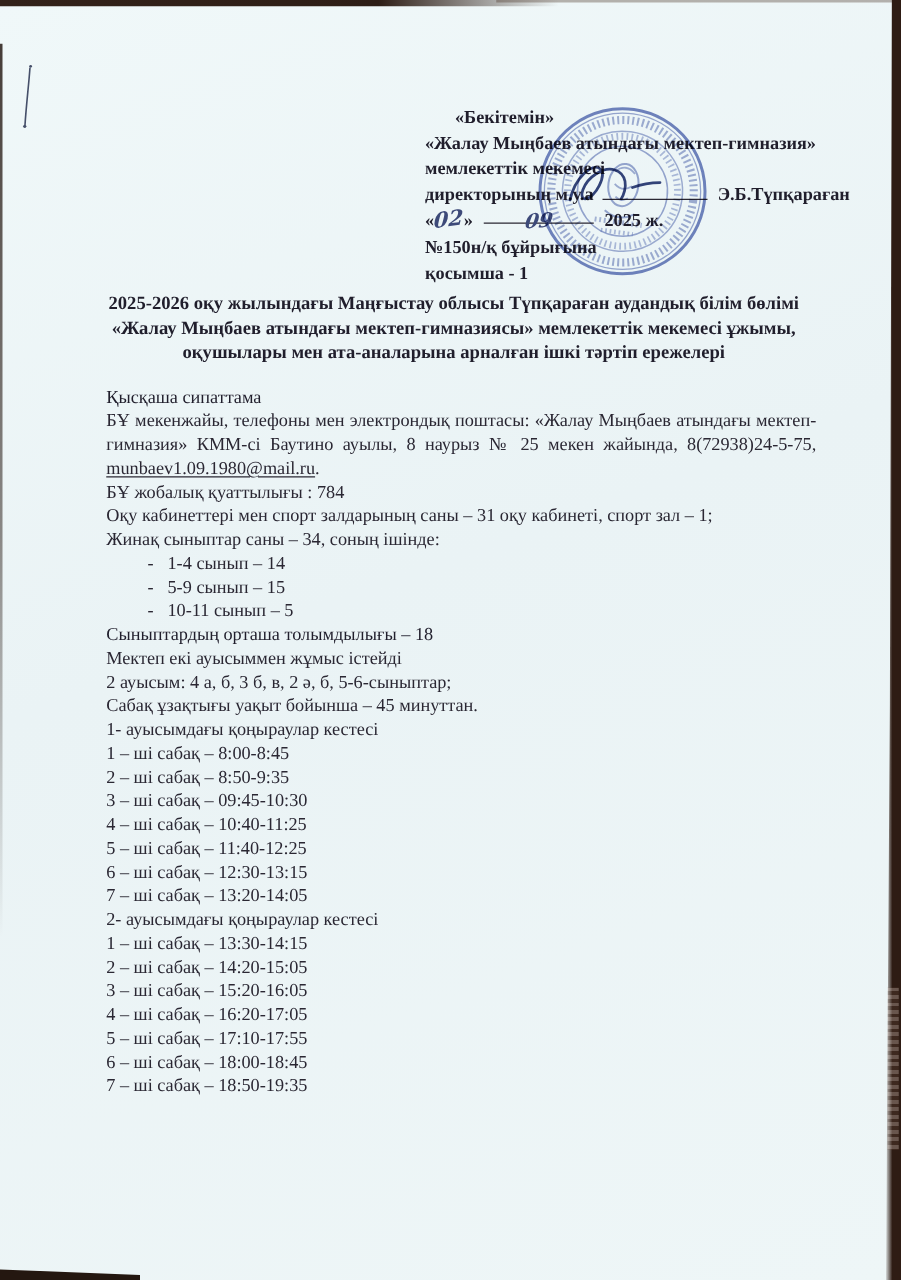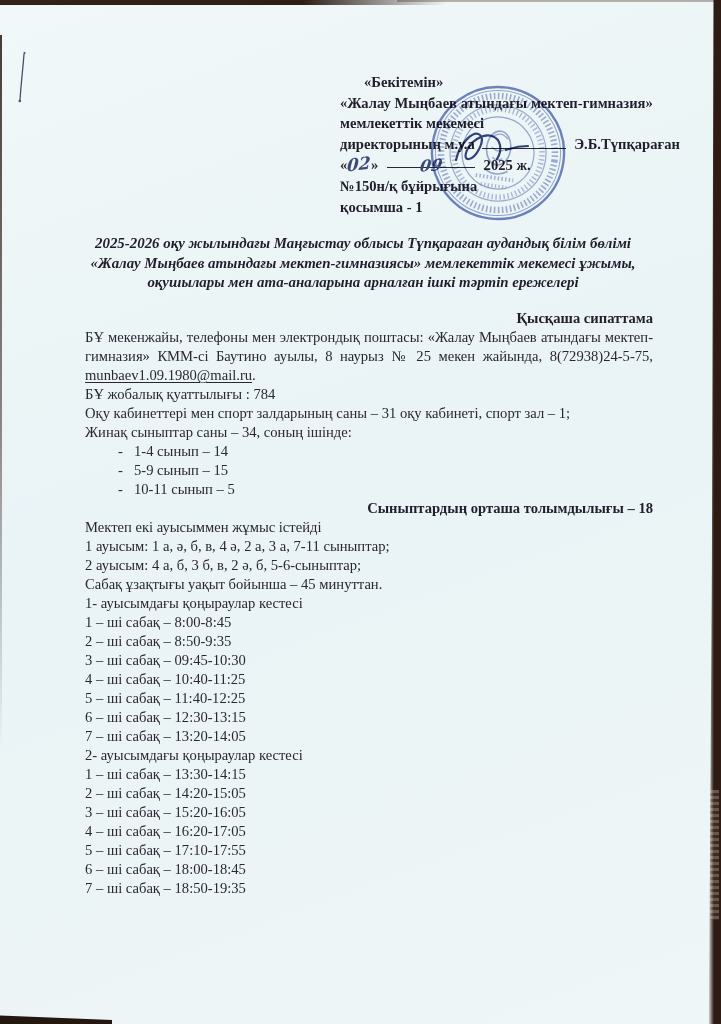--- a/index.html
+++ b/index.html
@@ -48,7 +48,7 @@
   .pen-mark{position:absolute;left:16px;top:50px;}
   
   .approval{
-    position:absolute;left:340px;top:72px;width:345px;
+    position:absolute;left:340px;top:84px;width:345px;
     font-weight:bold;font-size:14.6px;line-height:20.6px;
     color:#201e2c;white-space:nowrap;
   }

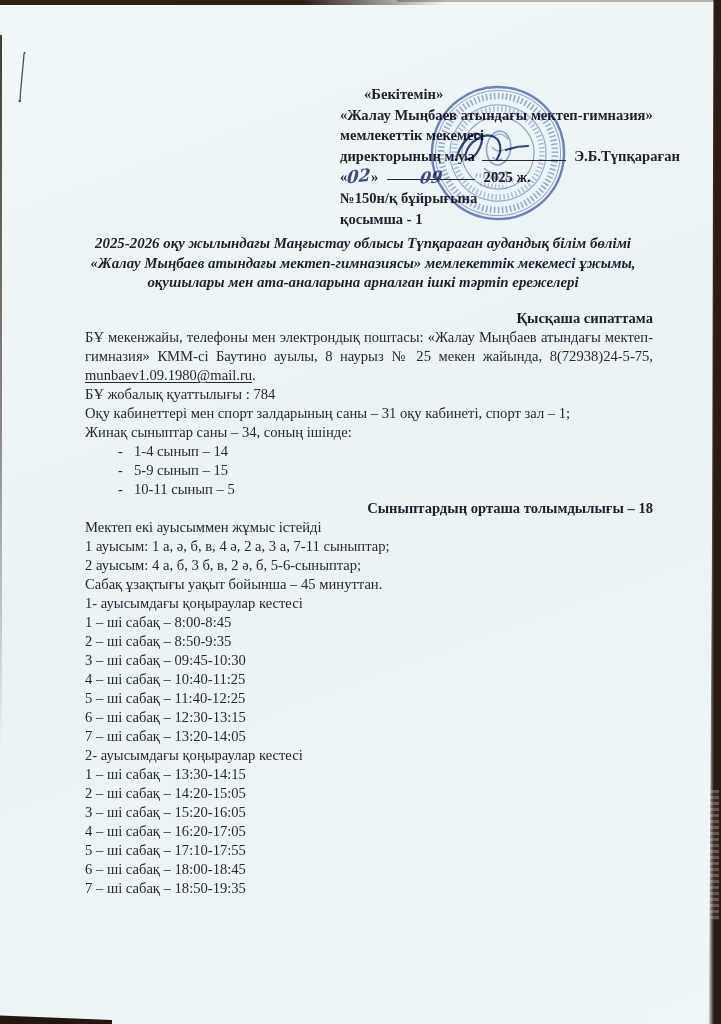--- a/index.html
+++ b/index.html
@@ -83,7 +83,7 @@
   .title{
     position:absolute;left:84px;top:234px;width:558px;
     text-align:center;font-weight:bold;
-    font-size:14.9px;line-height:19.6px;color:#201e2c;font-style:italic;
+    font-size:14.9px;line-height:19.6px;color:#201e2c;
   }
   .title div{white-space:nowrap;}
   

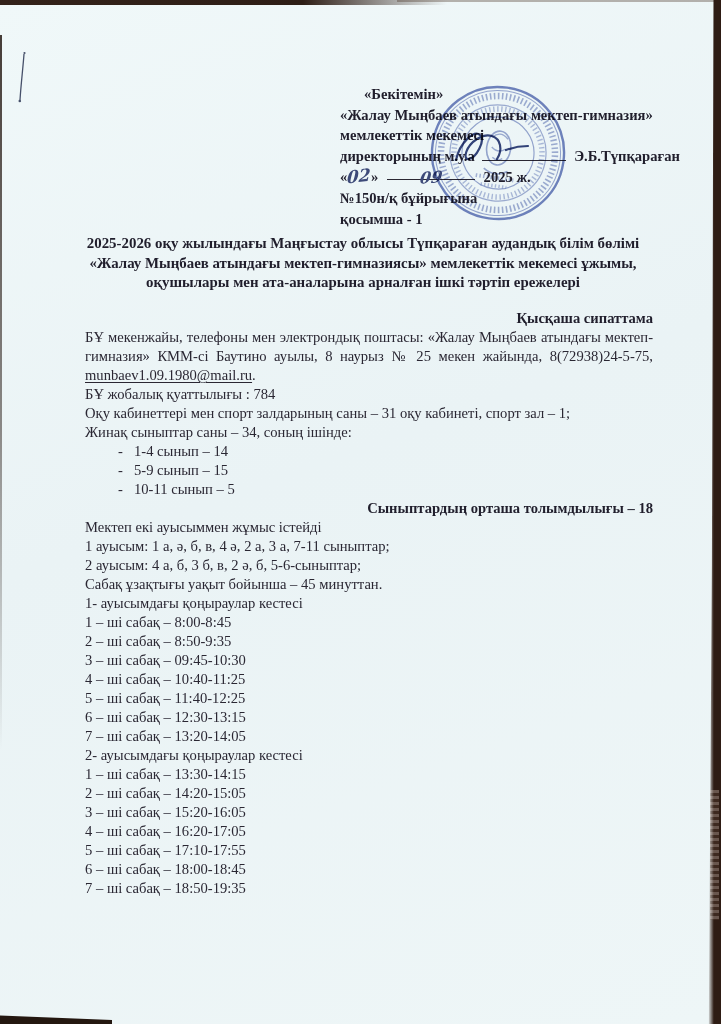--- a/index.html
+++ b/index.html
@@ -92,7 +92,7 @@
     font-size:14.6px;line-height:19px;
   }
   .content .line{white-space:nowrap;}
-  .content .bold{font-weight:bold;color:#201e2c;text-align:right;}
+  .content .bold{font-weight:normal;color:#201e2c;}
   .para{text-align:justify;text-align-last:left;white-space:normal;}
   .email{text-decoration:underline;text-underline-offset:2px;}
   .li-row .marker{display:inline-block;margin-left:33px;width:16px;}

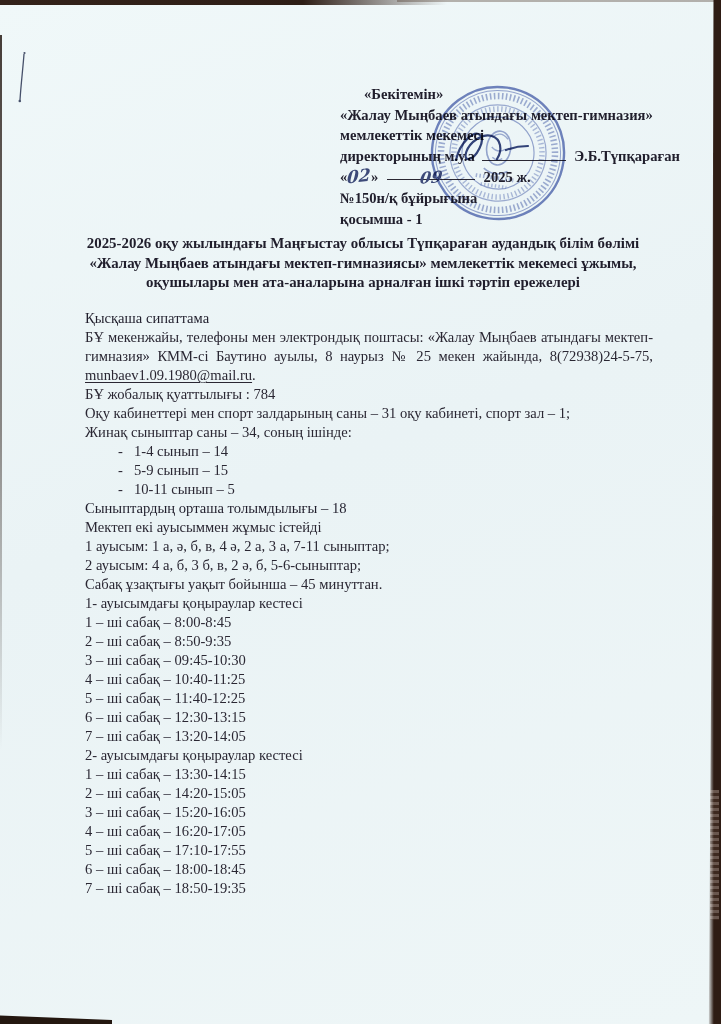--- a/index.html
+++ b/index.html
@@ -189,7 +189,6 @@
     <div class="line bold">Сыныптардың орташа толымдылығы – 18</div>
 
     <div class="line">Мектеп екі ауысыммен жұмыс істейді</div>
-    <div class="line">1 ауысым: 1 а, ә, б, в, 4 ә, 2 а, 3 а, 7-11 сыныптар;</div>
     <div class="line">2 ауысым: 4 а, б, 3 б, в, 2 ә, б, 5-6-сыныптар;</div>
     <div class="line">Сабақ ұзақтығы уақыт бойынша – 45 минуттан.</div>
 

